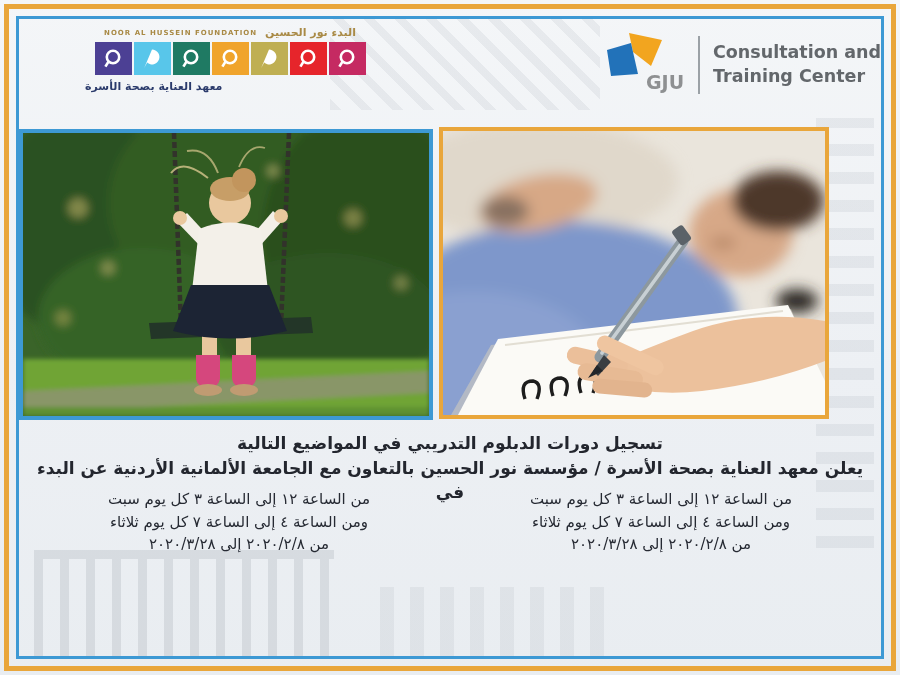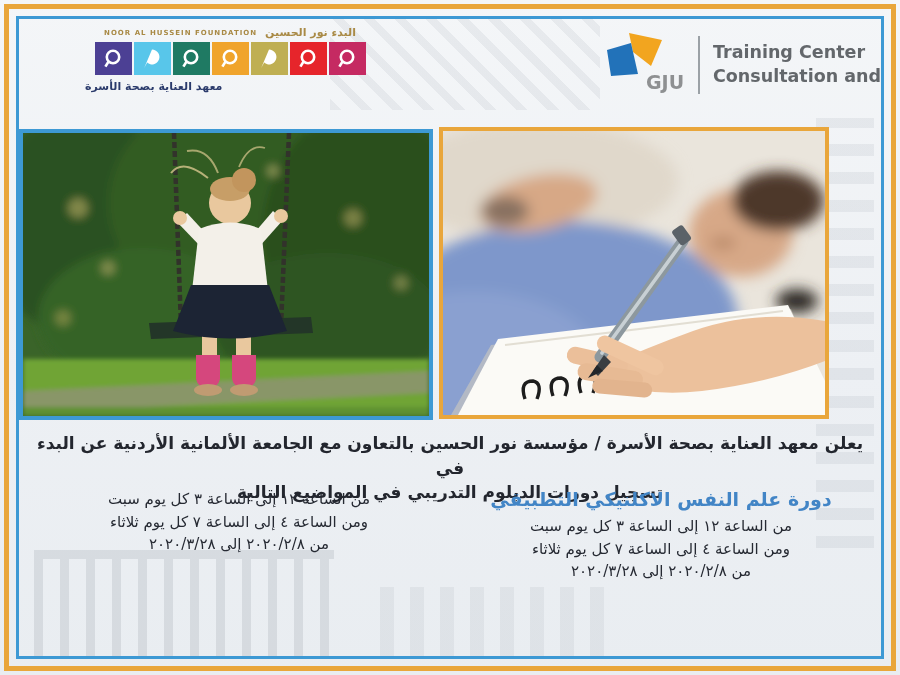--- a/index.html
+++ b/index.html
@@ -124,8 +124,8 @@
     </span>
     <span class="gju-divider"></span>
     <span class="gju-text">
+      <div>Consultation and</div>
       <div>Training Center</div>
-      <div>Consultation and</div>
     </span>
   </div>
 

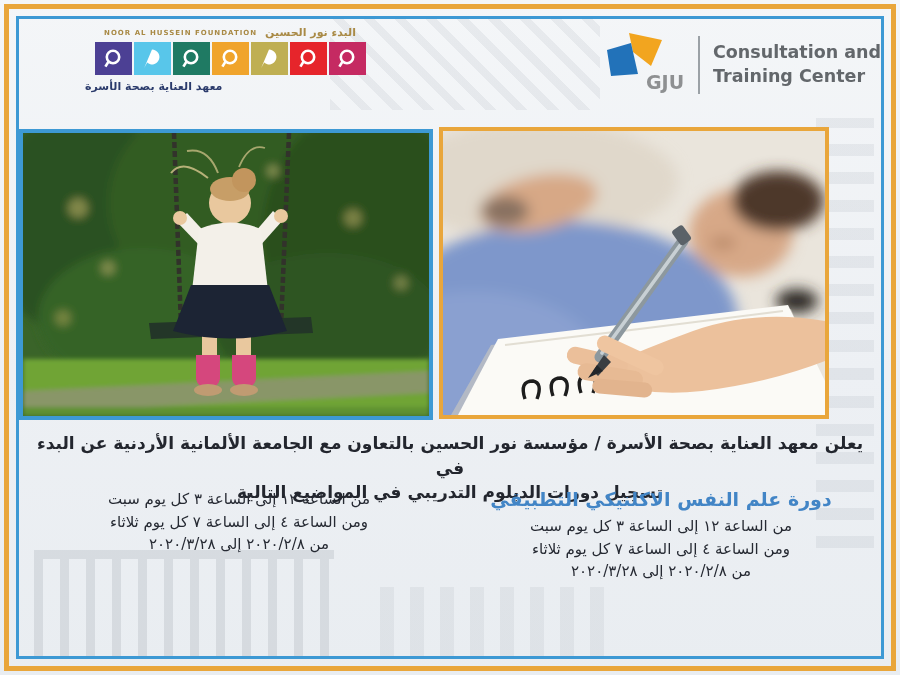--- a/index.html
+++ b/index.html
@@ -246,8 +246,8 @@
   </div>
 
   <div class="intro">
+    <div>تسجيل دورات الدبلوم التدريبي في المواضيع التالية</div>
     <div>يعلن معهد العناية بصحة الأسرة / مؤسسة نور الحسين بالتعاون مع الجامعة الألمانية الأردنية عن البدء في</div>
-    <div>تسجيل دورات الدبلوم التدريبي في المواضيع التالية</div>
   </div>
 
   <div class="courses">

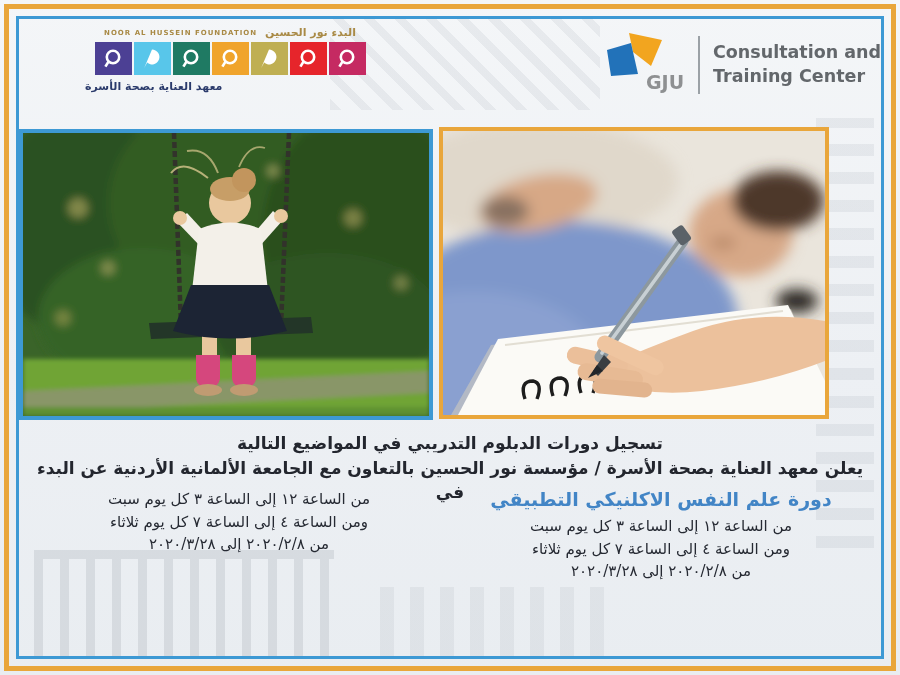--- a/index.html
+++ b/index.html
@@ -252,7 +252,6 @@
 
   <div class="courses">
     <div class="course">
-      <div class="course-title">دورة علم النفس الاكلنيكي التطبيقي</div>
       <div class="course-line">من الساعة ١٢ إلى الساعة ٣ كل يوم سبت</div>
       <div class="course-line">ومن الساعة ٤ إلى الساعة ٧ كل يوم ثلاثاء</div>
       <div class="course-line">من ٢٠٢٠/٢/٨ إلى ٢٠٢٠/٣/٢٨</div>

